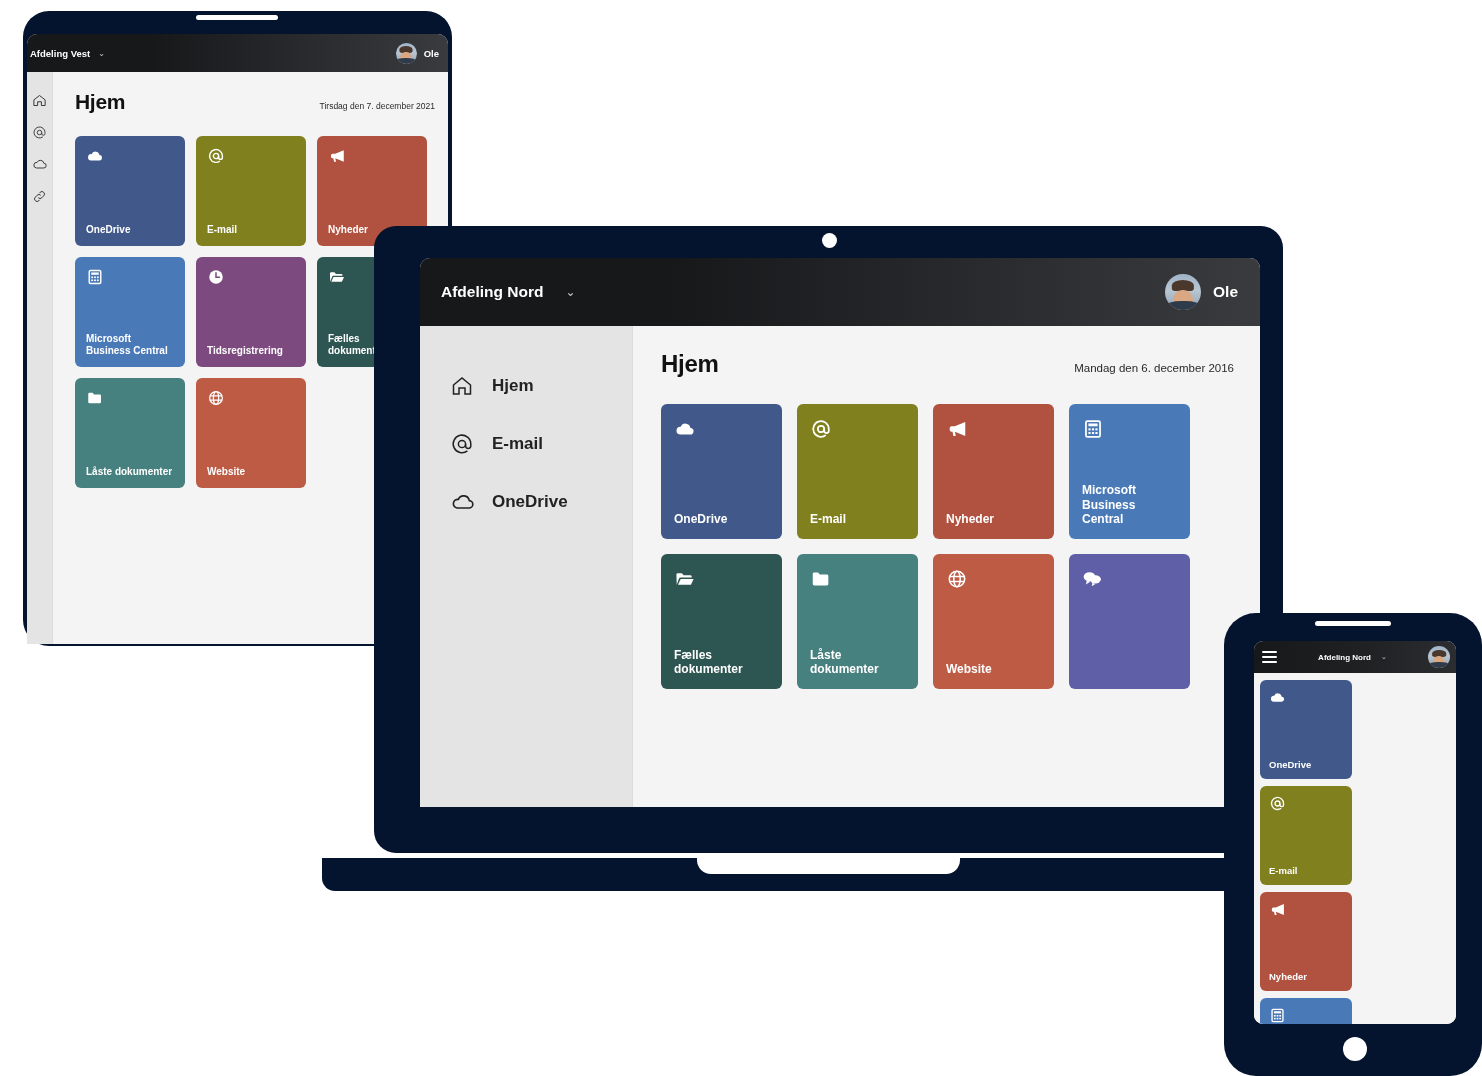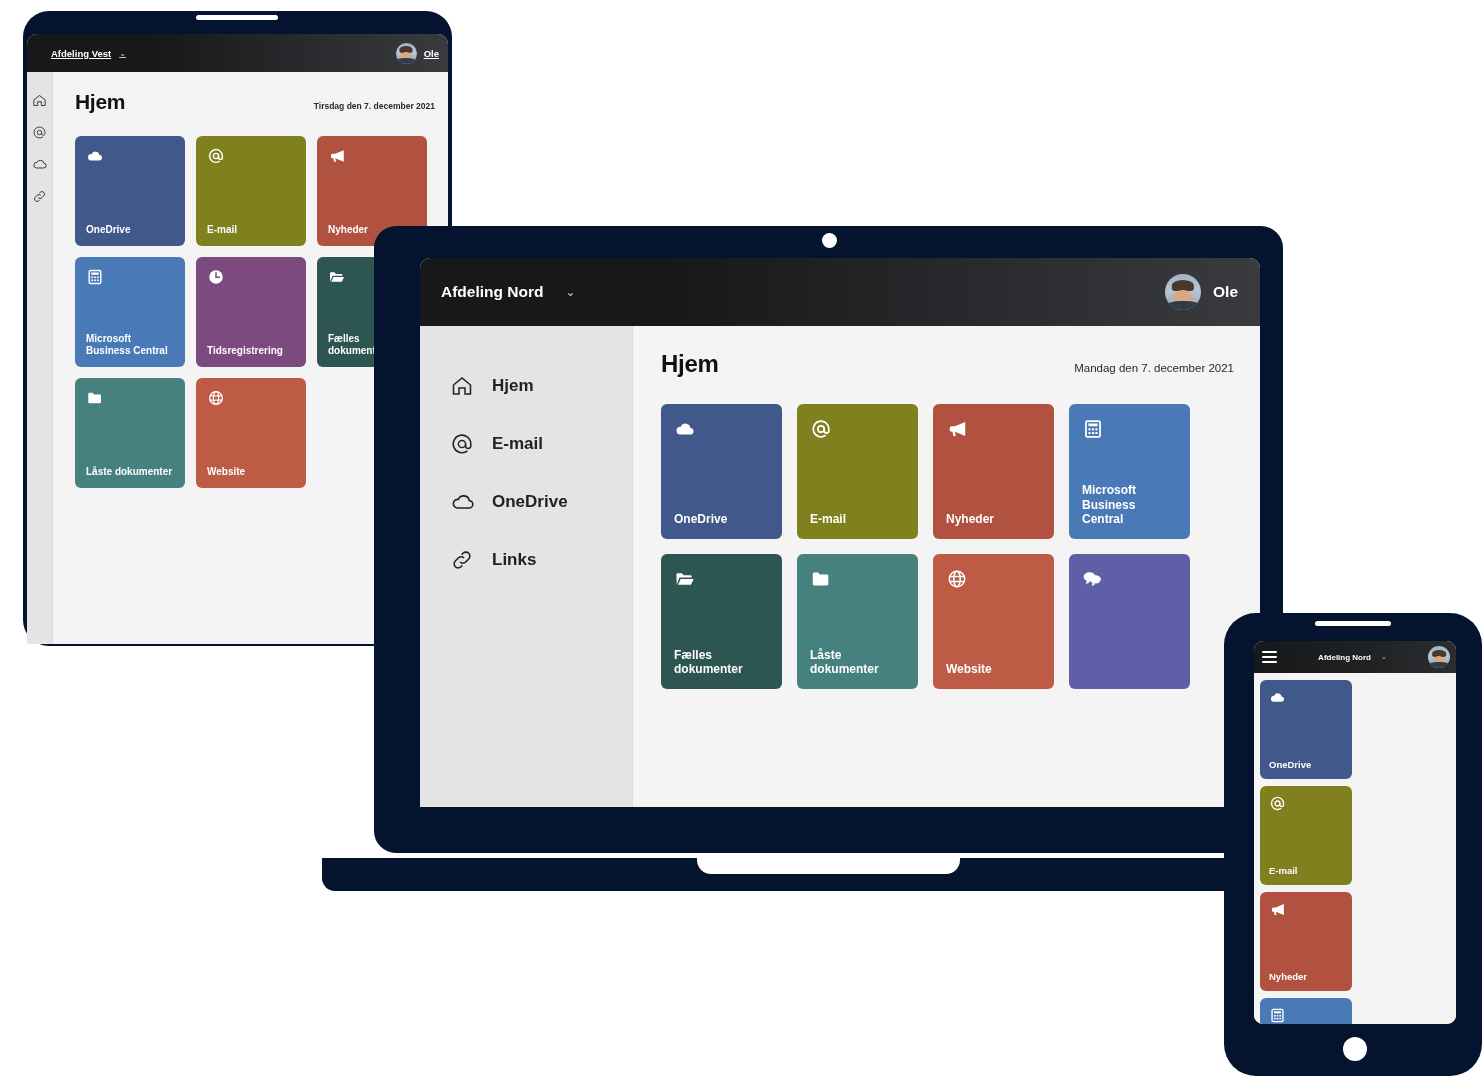--- a/index.html
+++ b/index.html
@@ -84,7 +84,7 @@
   .icn svg { display: block; }
 
   
-  #tablet-screen .app-header { height: 38px; padding: 0 9px 0 24px; font-size: 9.5px; text-decoration: underline; }
+  #tablet-screen .app-header { height: 38px; padding: 0 9px 0 3px; font-size: 9.5px; }
   #tablet-screen .chev { margin-left: 8px; font-size: 8px; }
   #tablet-screen .avatar { width: 21px; height: 21px; }
   #tablet-screen .user-name { font-size: 9.5px; margin-left: 7px; }

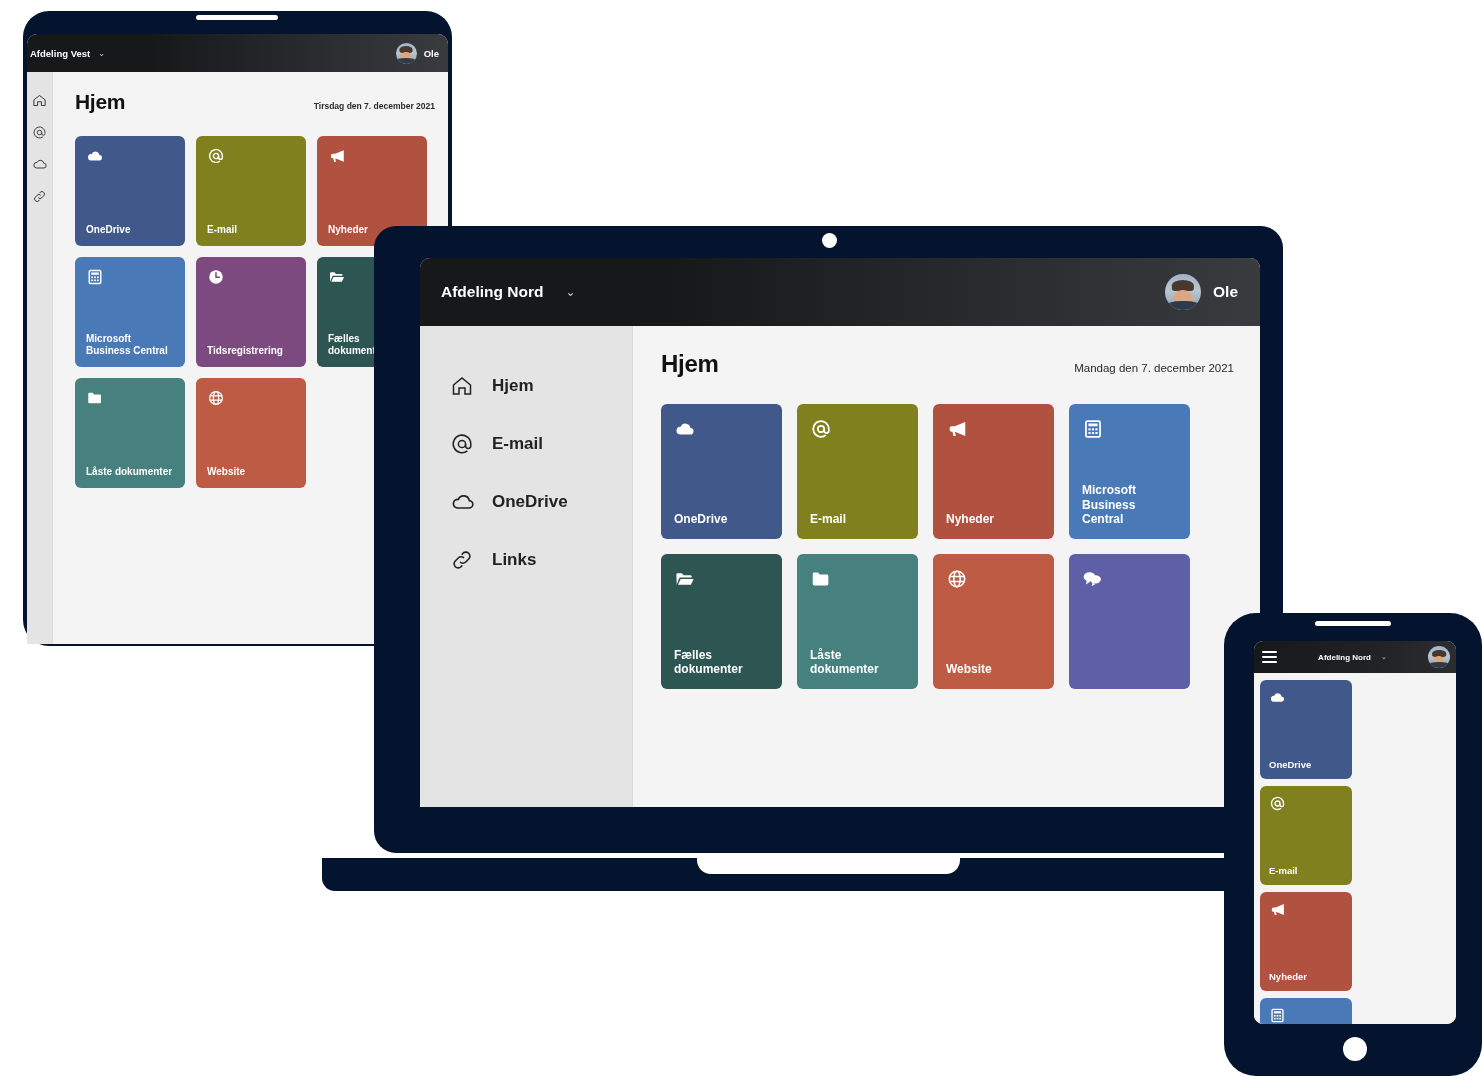--- a/index.html
+++ b/index.html
@@ -93,7 +93,7 @@
   #tablet-screen .rail-item { height: 32px; display: flex; align-items: center; justify-content: center; color: #3a3a3a; }
   #tablet-screen .content { padding: 18px 0 0 22px; }
   #tablet-screen .page-title { font-size: 21px; }
-  #tablet-screen .page-date { font-size: 8.5px; padding-right: 20px; font-weight: bold; }
+  #tablet-screen .page-date { font-size: 8.5px; padding-right: 20px; }
   #tablet-screen .tilegrid { margin-top: 22px; gap: 11px; width: 380px; }
   #tablet-screen .tile { width: 110px; height: 110px; padding: 11px 10px 10px 11px; }
   #tablet-screen .tile .t-label { font-size: 10px; }

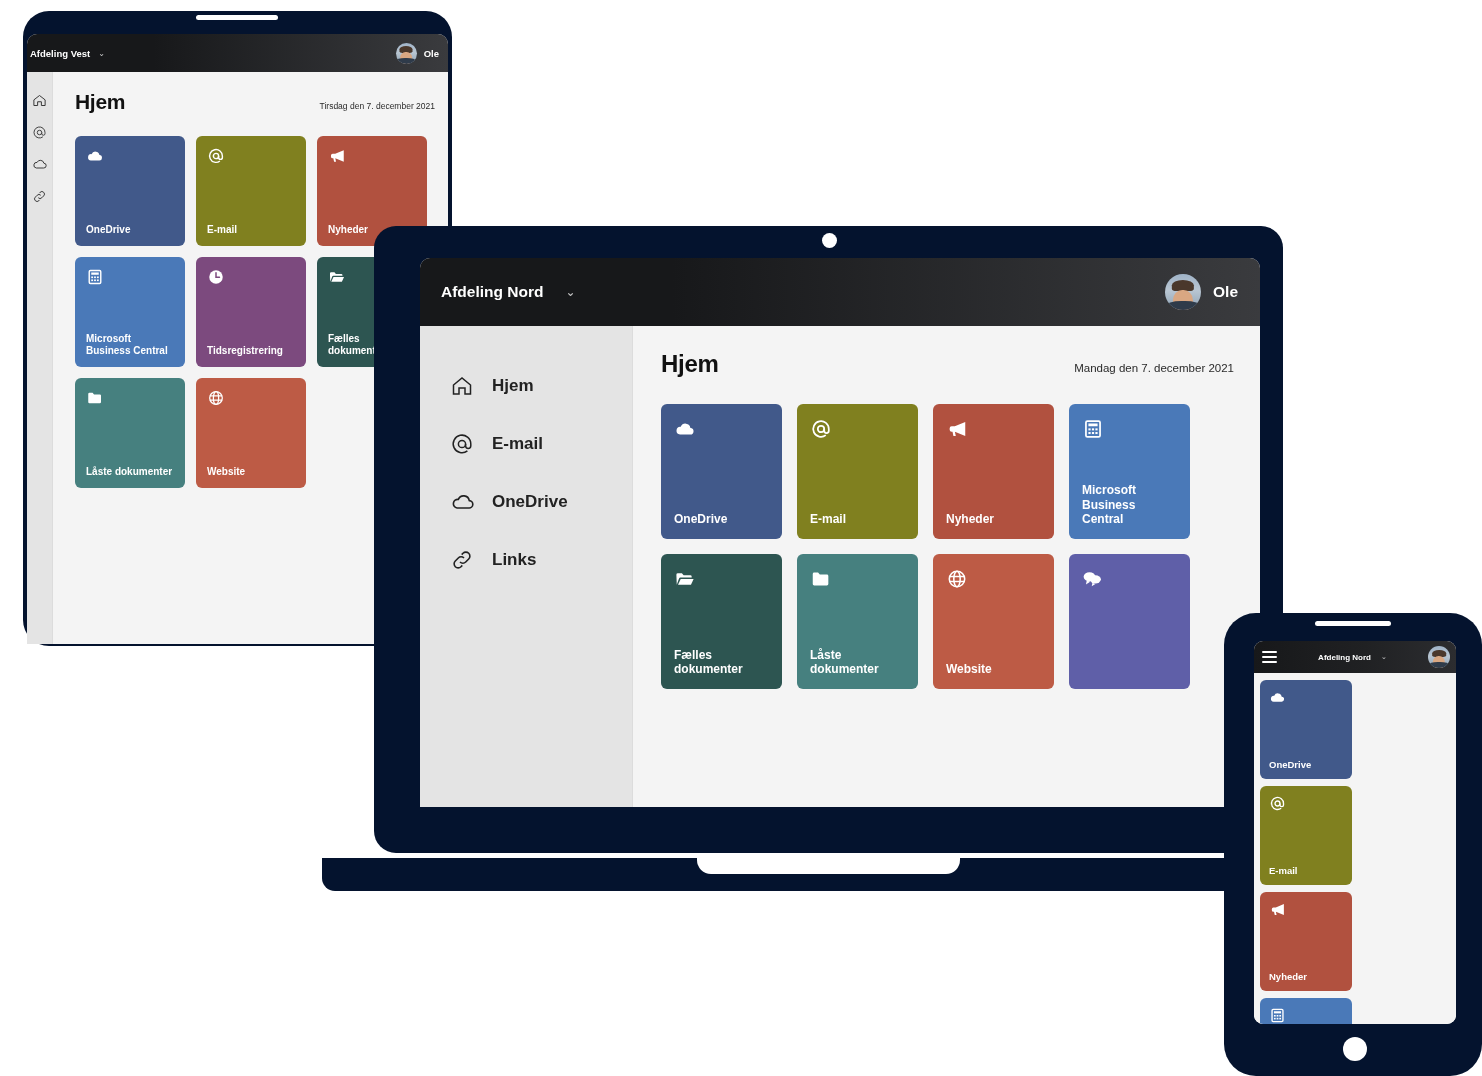--- a/index.html
+++ b/index.html
@@ -323,7 +323,7 @@
       <div class="content">
         <div class="content-head">
           <div class="page-title">Hjem</div>
-          <div class="page-date">Mandag den 7. december 2021</div>
+          <div class="page-date">Mandag den 6. december 2016</div>
         </div>
         <div class="tilegrid" id="laptop-tiles">
             <div class="tile" style="background: rgb(65, 89, 138);">

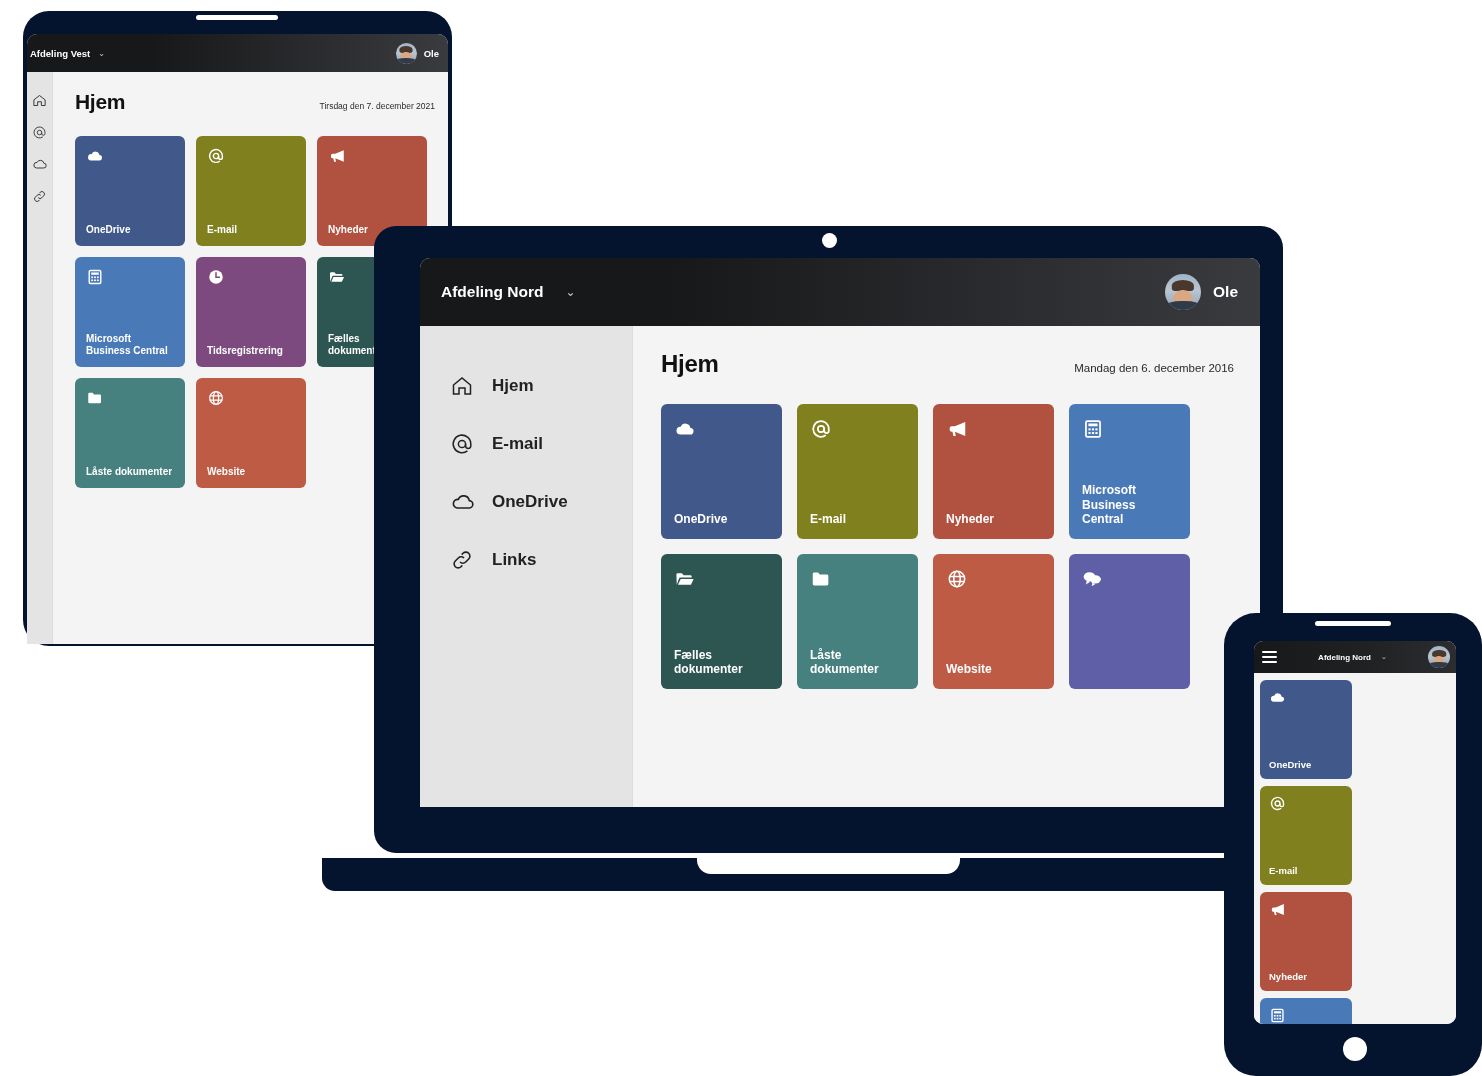--- a/index.html
+++ b/index.html
@@ -309,15 +309,6 @@
           </span>
           <span class="nav-label">OneDrive</span>
         </div>
-        <div class="nav-item">
-          <span class="icn">
-            <svg width="24" height="24" viewBox="0 0 24 24" fill="none" stroke="#222" stroke-width="1.6">
-                <path d="M10 14a4 4 0 0 0 5.7 0l3-3a4 4 0 1 0-5.7-5.7l-1.3 1.3"></path>
-                <path d="M14 10a4 4 0 0 0-5.7 0l-3 3A4 4 0 1 0 11 18.7l1.3-1.3"></path>
-              </svg>
-          </span>
-          <span class="nav-label">Links</span>
-        </div>
       </div>
 
       <div class="content">

